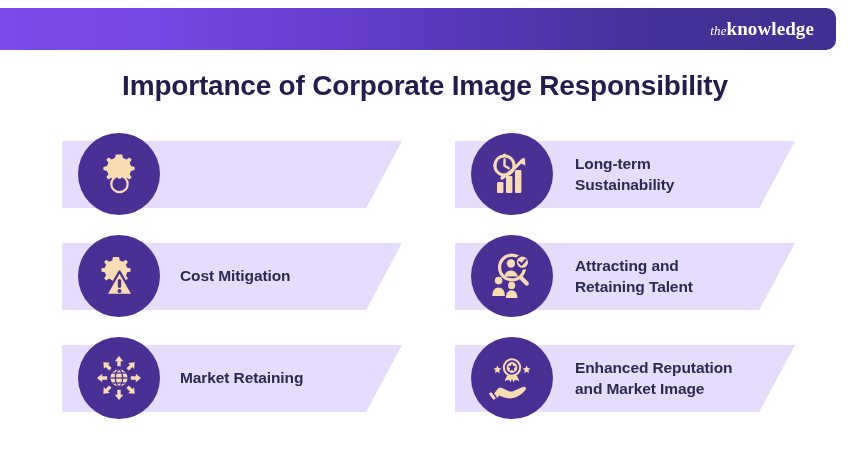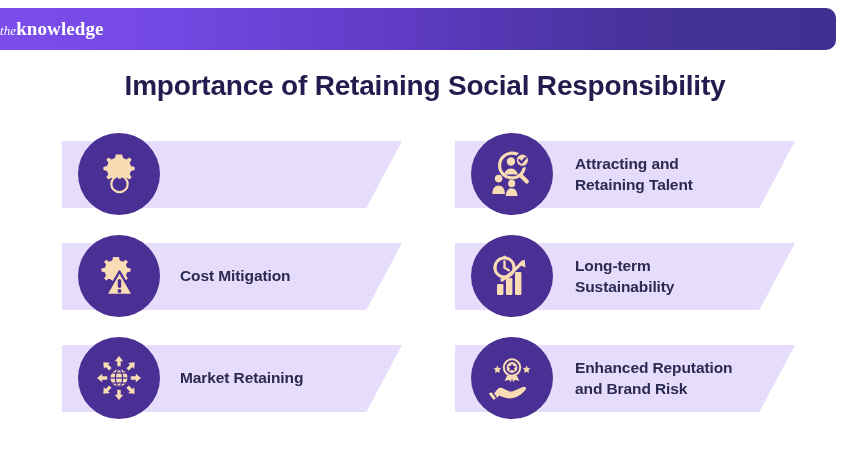--- a/index.html
+++ b/index.html
@@ -26,7 +26,7 @@
     border-radius: 0 10px 10px 0;
     display: flex;
     align-items: center;
-    justify-content: flex-start;
+    justify-content: flex-end;
   }
   .logo {
     color: #ffffff;

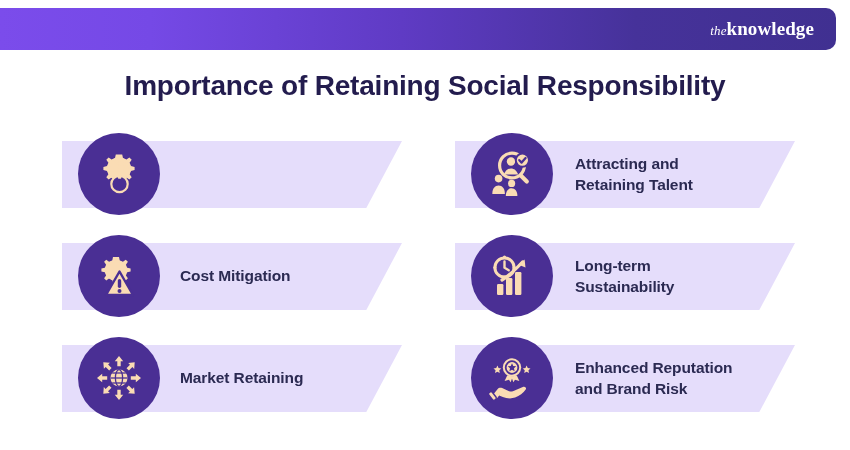--- a/index.html
+++ b/index.html
@@ -130,7 +130,7 @@
   </div>
 </div>
 
-<div class="page-title">Importance of Retaining Social Responsibility</div>
+<div class="page-title">Importance of Corporate Image Responsibility</div>
 
 <div class="grid">
 

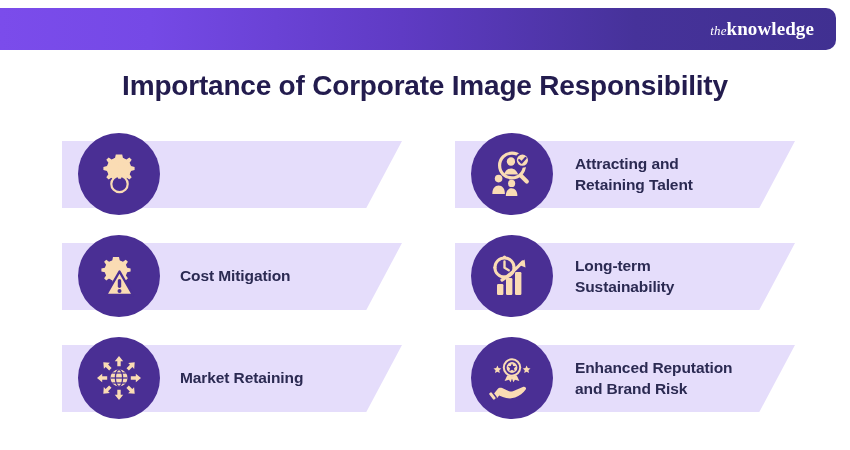--- a/index.html
+++ b/index.html
@@ -207,6 +207,31 @@
   </div>
 
   <div class="col col-right">
+
+    <div class="item">
+      <div class="banner"></div>
+      <div class="badge">
+        <span>
+          <svg width="52" height="52" viewBox="0 0 52 52">
+            <circle cx="18.5" cy="17.5" r="9.6" fill="none" stroke="#fadcb4" stroke-width="3"></circle>
+            <path d="M18.5 11.5 v6.2 l4.2 2.6" fill="none" stroke="#fadcb4" stroke-width="2.4" stroke-linecap="round"></path>
+            <circle cx="18.5" cy="7.0" r="1.6" fill="#fadcb4"></circle>
+            <circle cx="28.1" cy="17.5" r="1.6" fill="#fadcb4"></circle>
+            <circle cx="18.5" cy="27.1" r="1.6" fill="#fadcb4"></circle>
+            <circle cx="8.9" cy="17.5" r="1.6" fill="#fadcb4"></circle>
+            <g fill="#fadcb4">
+              <rect x="11" y="34" width="6.4" height="11" rx="1.2"></rect>
+              <rect x="20" y="28" width="6.4" height="17" rx="1.2"></rect>
+              <rect x="29" y="22" width="6.4" height="23" rx="1.2"></rect>
+            </g>
+            <path d="M16 30 C23 26, 29 20, 36.5 12" fill="none" stroke="#fadcb4" stroke-width="3.2" stroke-linecap="round"></path>
+            <path d="M38.6 9.4 l.9 8.0 -7.4-3.0 z" fill="#fadcb4"></path>
+          </svg>
+        </span>
+      </div>
+      <div class="item-label">Long-term
+Sustainability</div>
+    </div>
 
     <div class="item">
       <div class="banner"></div>
@@ -235,31 +260,6 @@
       <div class="badge">
         <span>
           <svg width="52" height="52" viewBox="0 0 52 52">
-            <circle cx="18.5" cy="17.5" r="9.6" fill="none" stroke="#fadcb4" stroke-width="3"></circle>
-            <path d="M18.5 11.5 v6.2 l4.2 2.6" fill="none" stroke="#fadcb4" stroke-width="2.4" stroke-linecap="round"></path>
-            <circle cx="18.5" cy="7.0" r="1.6" fill="#fadcb4"></circle>
-            <circle cx="28.1" cy="17.5" r="1.6" fill="#fadcb4"></circle>
-            <circle cx="18.5" cy="27.1" r="1.6" fill="#fadcb4"></circle>
-            <circle cx="8.9" cy="17.5" r="1.6" fill="#fadcb4"></circle>
-            <g fill="#fadcb4">
-              <rect x="11" y="34" width="6.4" height="11" rx="1.2"></rect>
-              <rect x="20" y="28" width="6.4" height="17" rx="1.2"></rect>
-              <rect x="29" y="22" width="6.4" height="23" rx="1.2"></rect>
-            </g>
-            <path d="M16 30 C23 26, 29 20, 36.5 12" fill="none" stroke="#fadcb4" stroke-width="3.2" stroke-linecap="round"></path>
-            <path d="M38.6 9.4 l.9 8.0 -7.4-3.0 z" fill="#fadcb4"></path>
-          </svg>
-        </span>
-      </div>
-      <div class="item-label">Long-term
-Sustainability</div>
-    </div>
-
-    <div class="item">
-      <div class="banner"></div>
-      <div class="badge">
-        <span>
-          <svg width="52" height="52" viewBox="0 0 52 52">
             <circle cx="26" cy="15.5" r="9.2" fill="#fadcb4"></circle>
             <circle cx="26" cy="15.5" r="6.3" fill="none" stroke="#4a2f94" stroke-width="1.8"></circle>
             <path d="M26 11.2 l1.25 2.7 2.95.35 -2.2 2.0 .6 2.9 -2.6-1.45 -2.6 1.45 .6-2.9 -2.2-2.0 2.95-.35 z" fill="#4a2f94"></path>

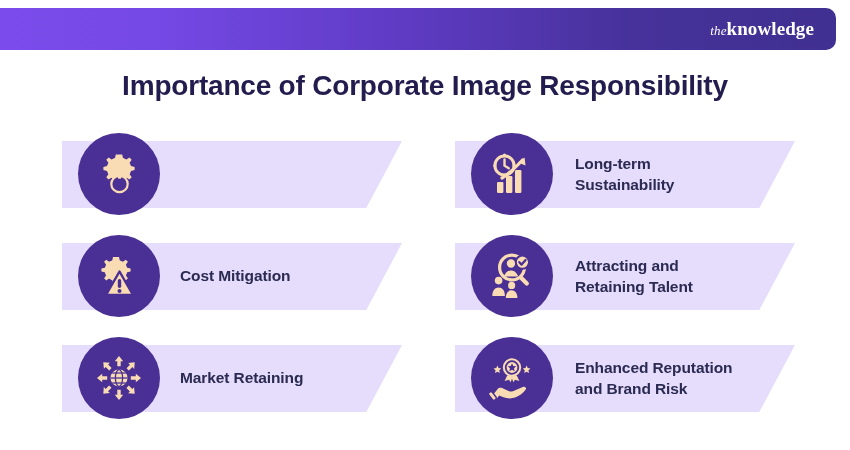--- a/index.html
+++ b/index.html
@@ -273,7 +273,7 @@
         </span>
       </div>
       <div class="item-label">Enhanced Reputation
-and Brand Risk</div>
+and Market Image</div>
     </div>
 
   </div>

